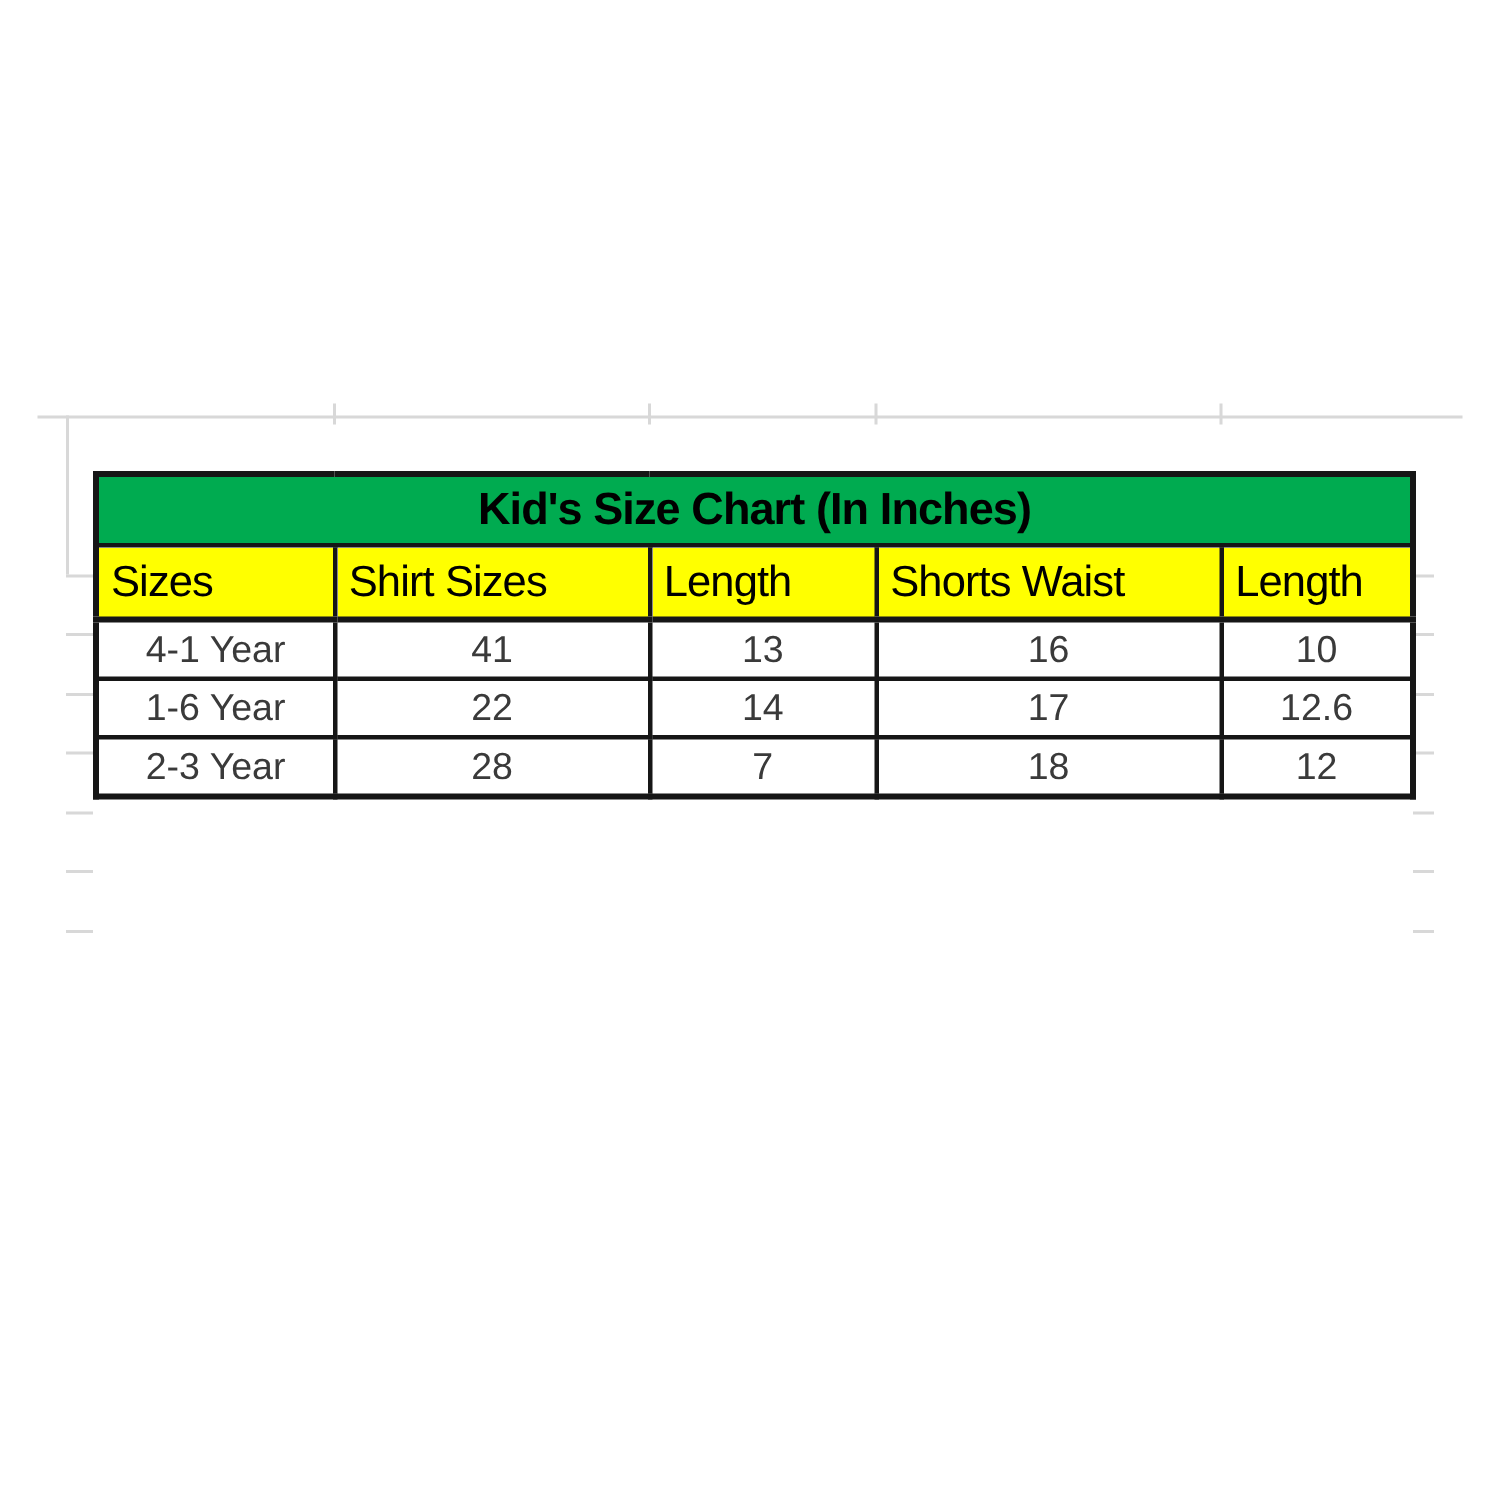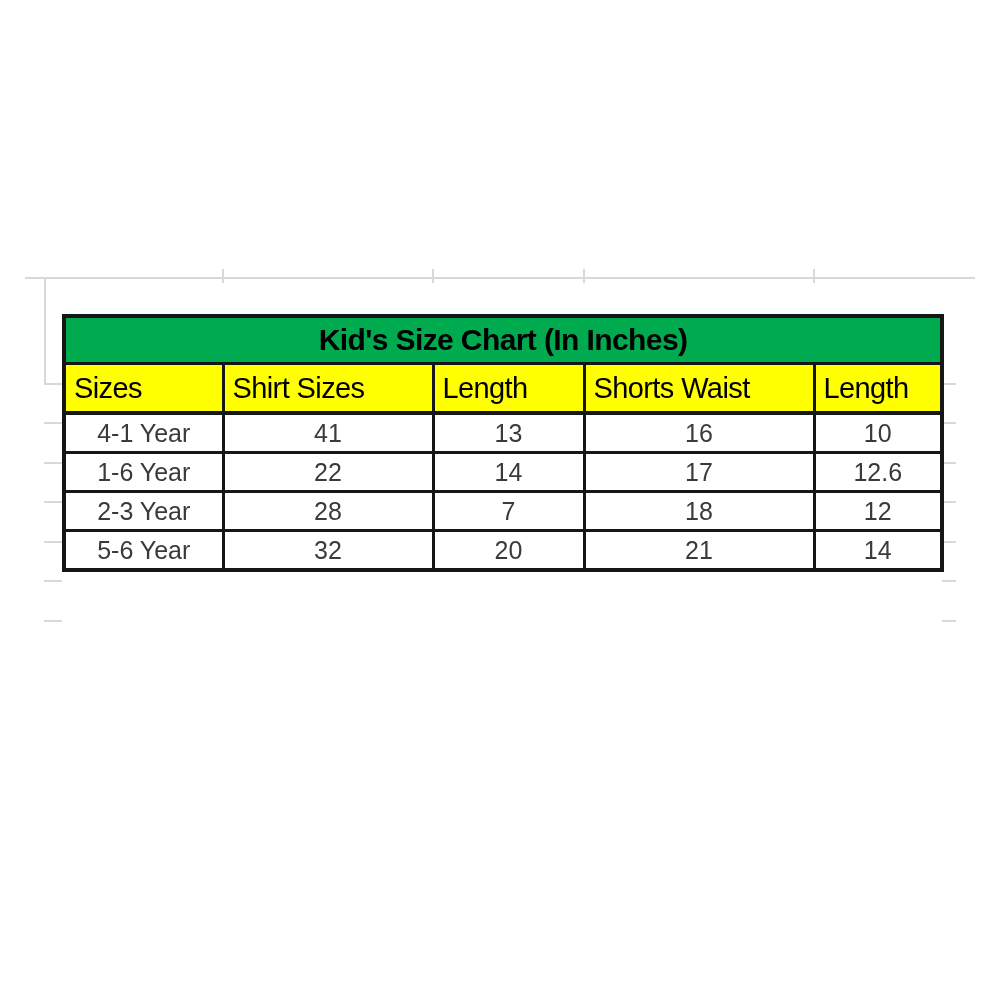--- a/index.html
+++ b/index.html
@@ -136,13 +136,6 @@
       <td>18</td>
       <td>12</td>
     </tr>
-    <tr class="data-row">
-      <td>5-6 Year</td>
-      <td>32</td>
-      <td>20</td>
-      <td>21</td>
-      <td>14</td>
-    </tr>
   </tbody>
 </table>
 

